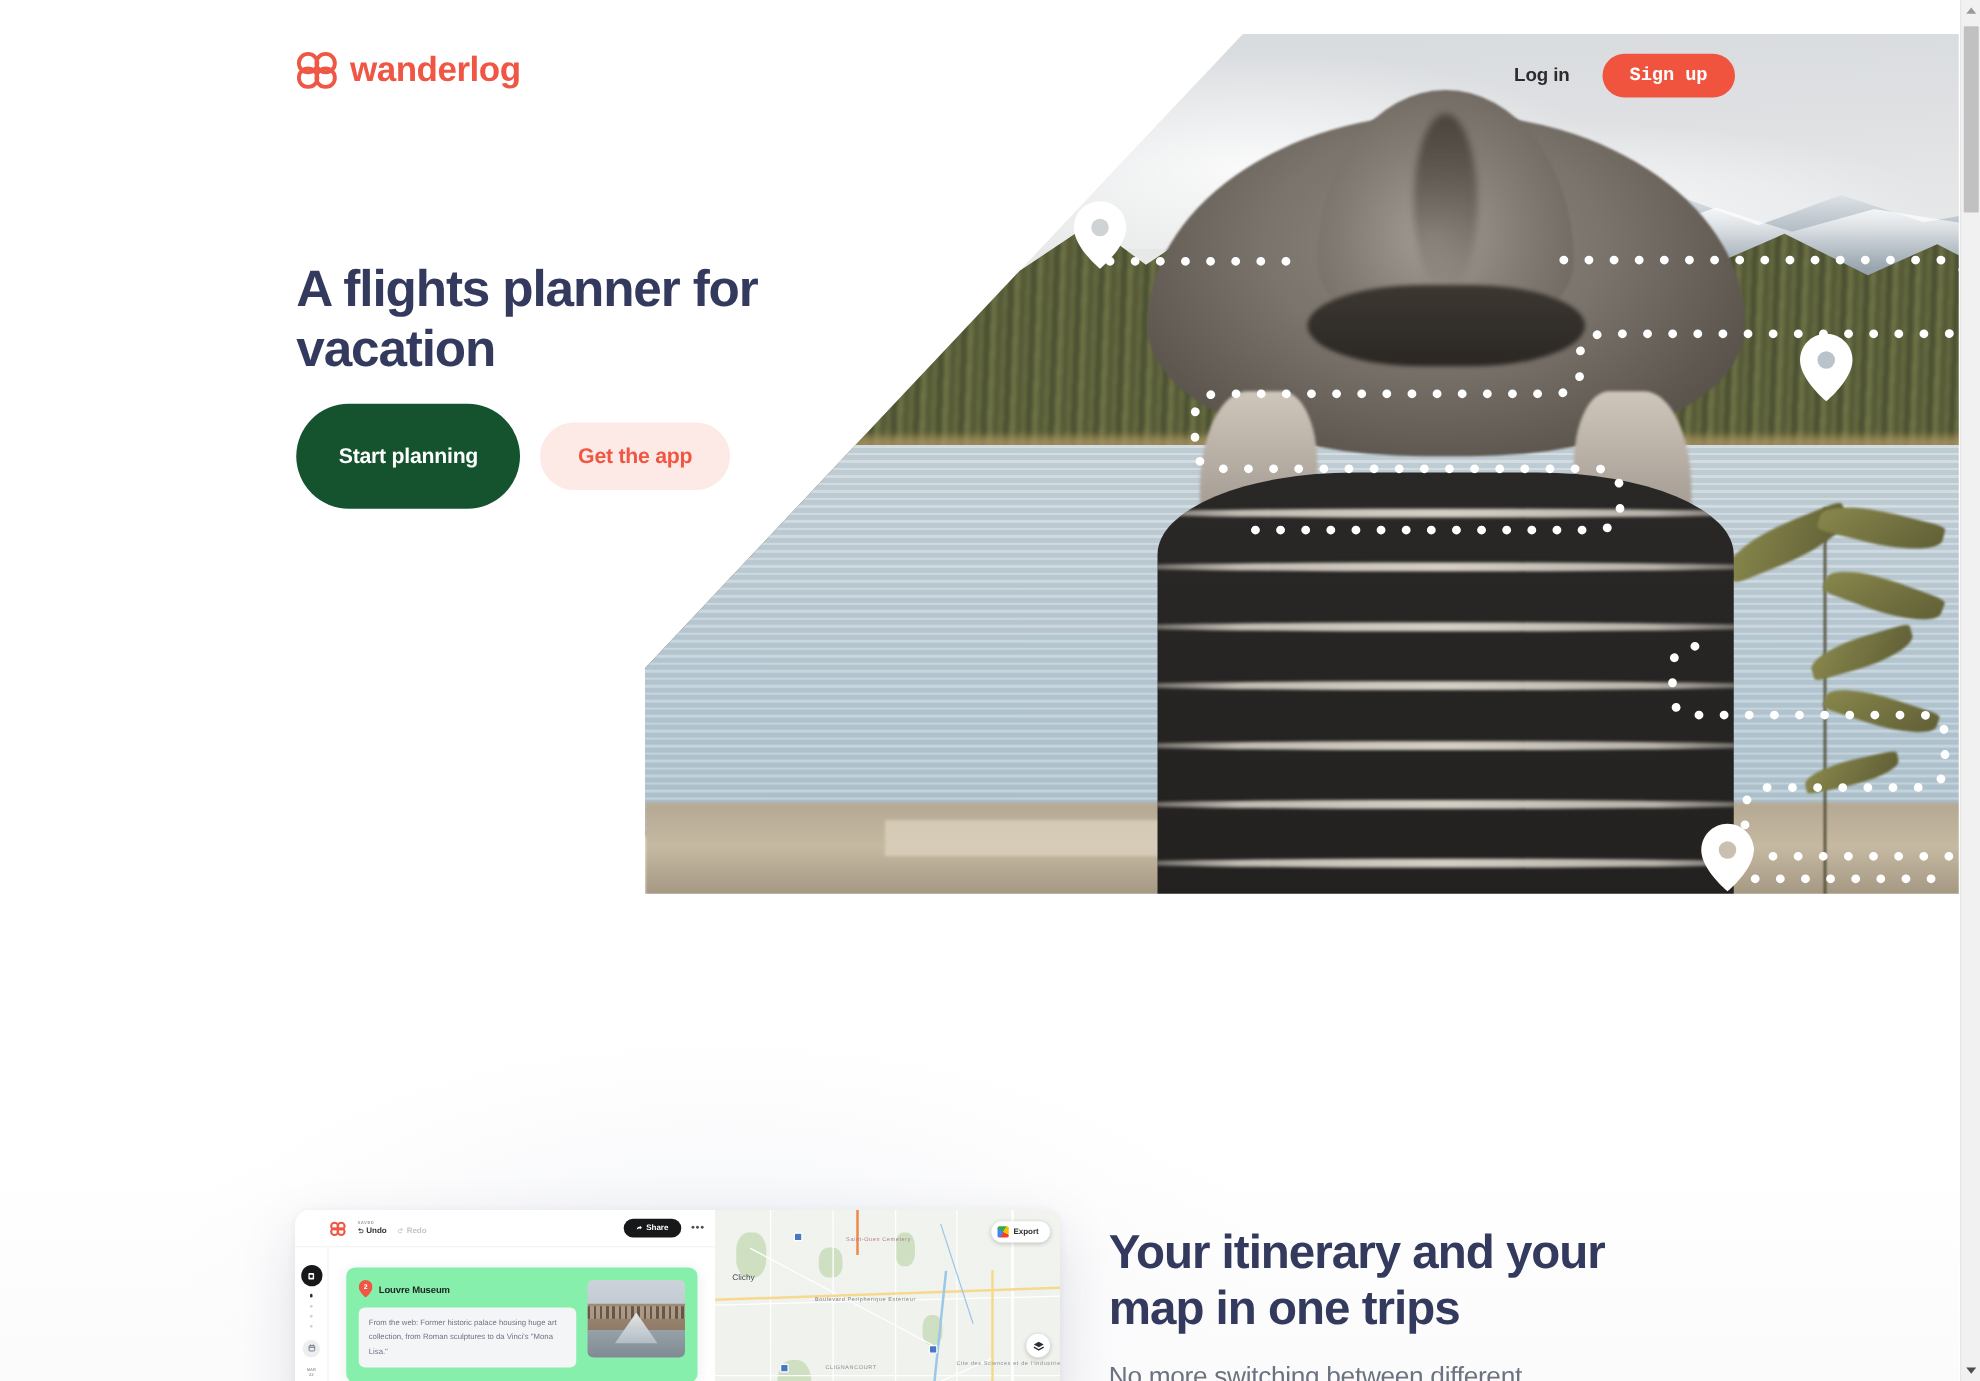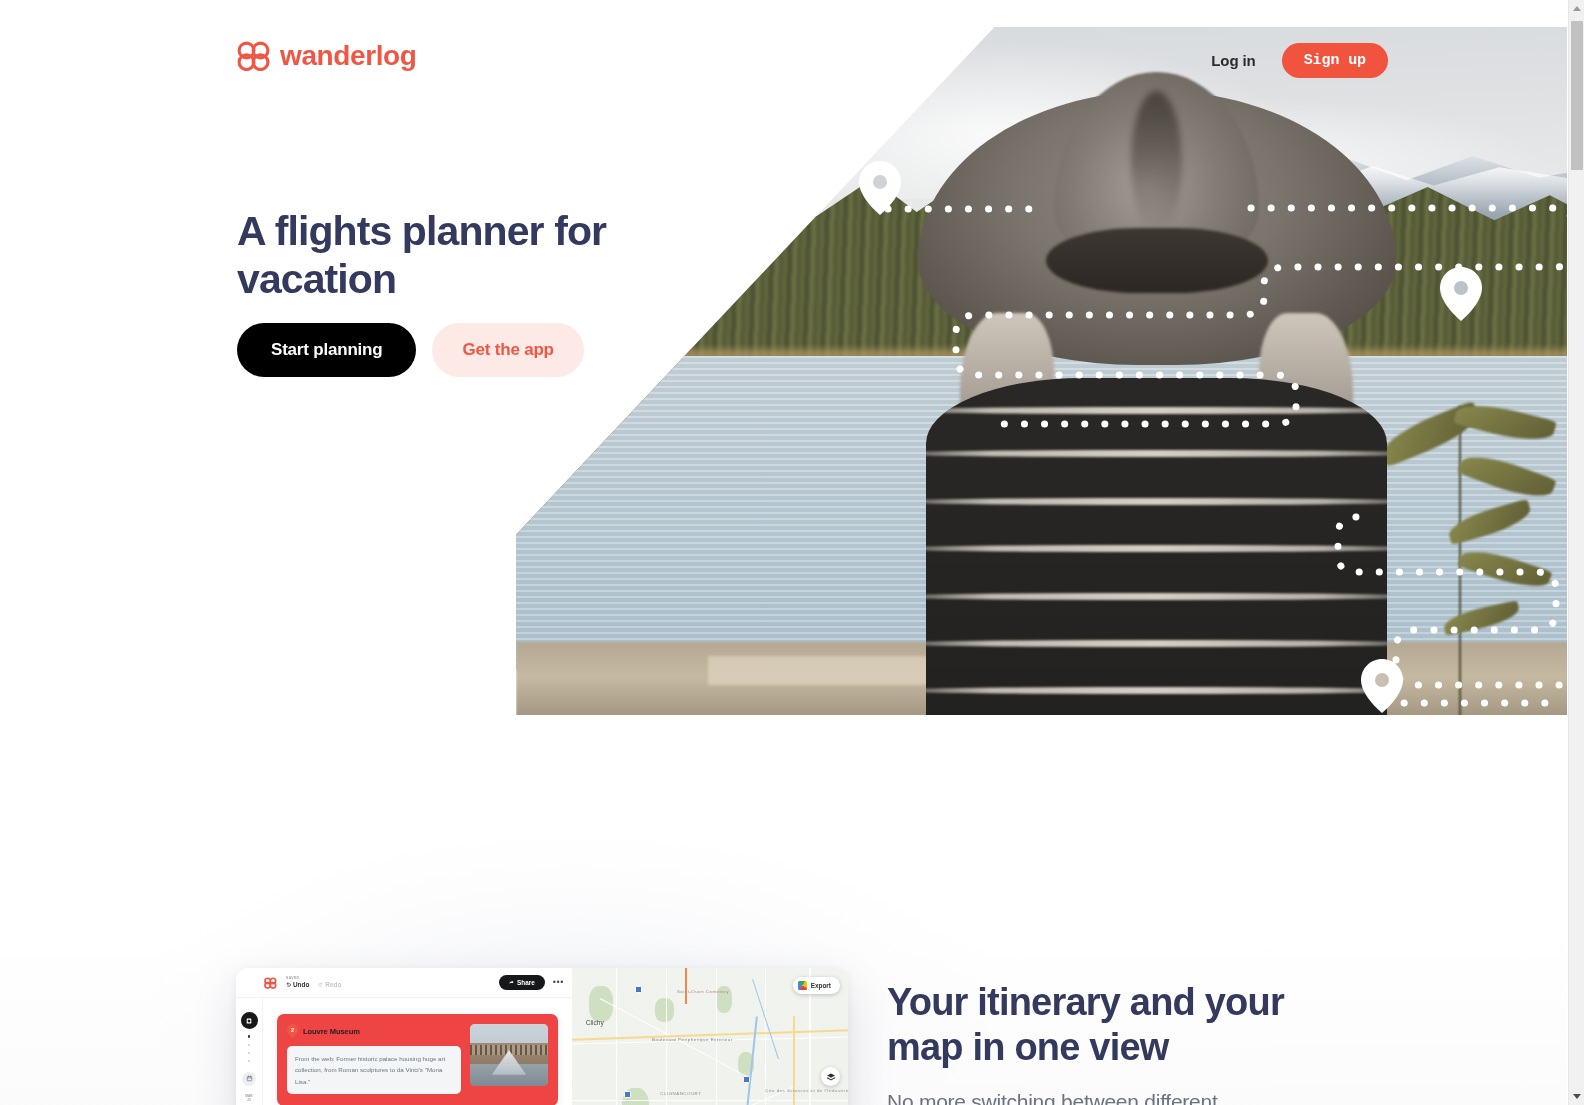--- a/index.html
+++ b/index.html
@@ -281,13 +281,13 @@
   }
   .cta-row { display: flex; align-items: center; gap: 16px; }
   .btn-primary {
-    background: #000000;
+    background: #14532d;
     color: #fff;
     border: none;
     border-radius: 999px;
     font-size: 17px;
     font-weight: 700;
-    padding: 17px 34px;
+    padding: 32px 34px;
     cursor: pointer;
     font-family: "Liberation Sans", sans-serif;
     letter-spacing: -0.2px;

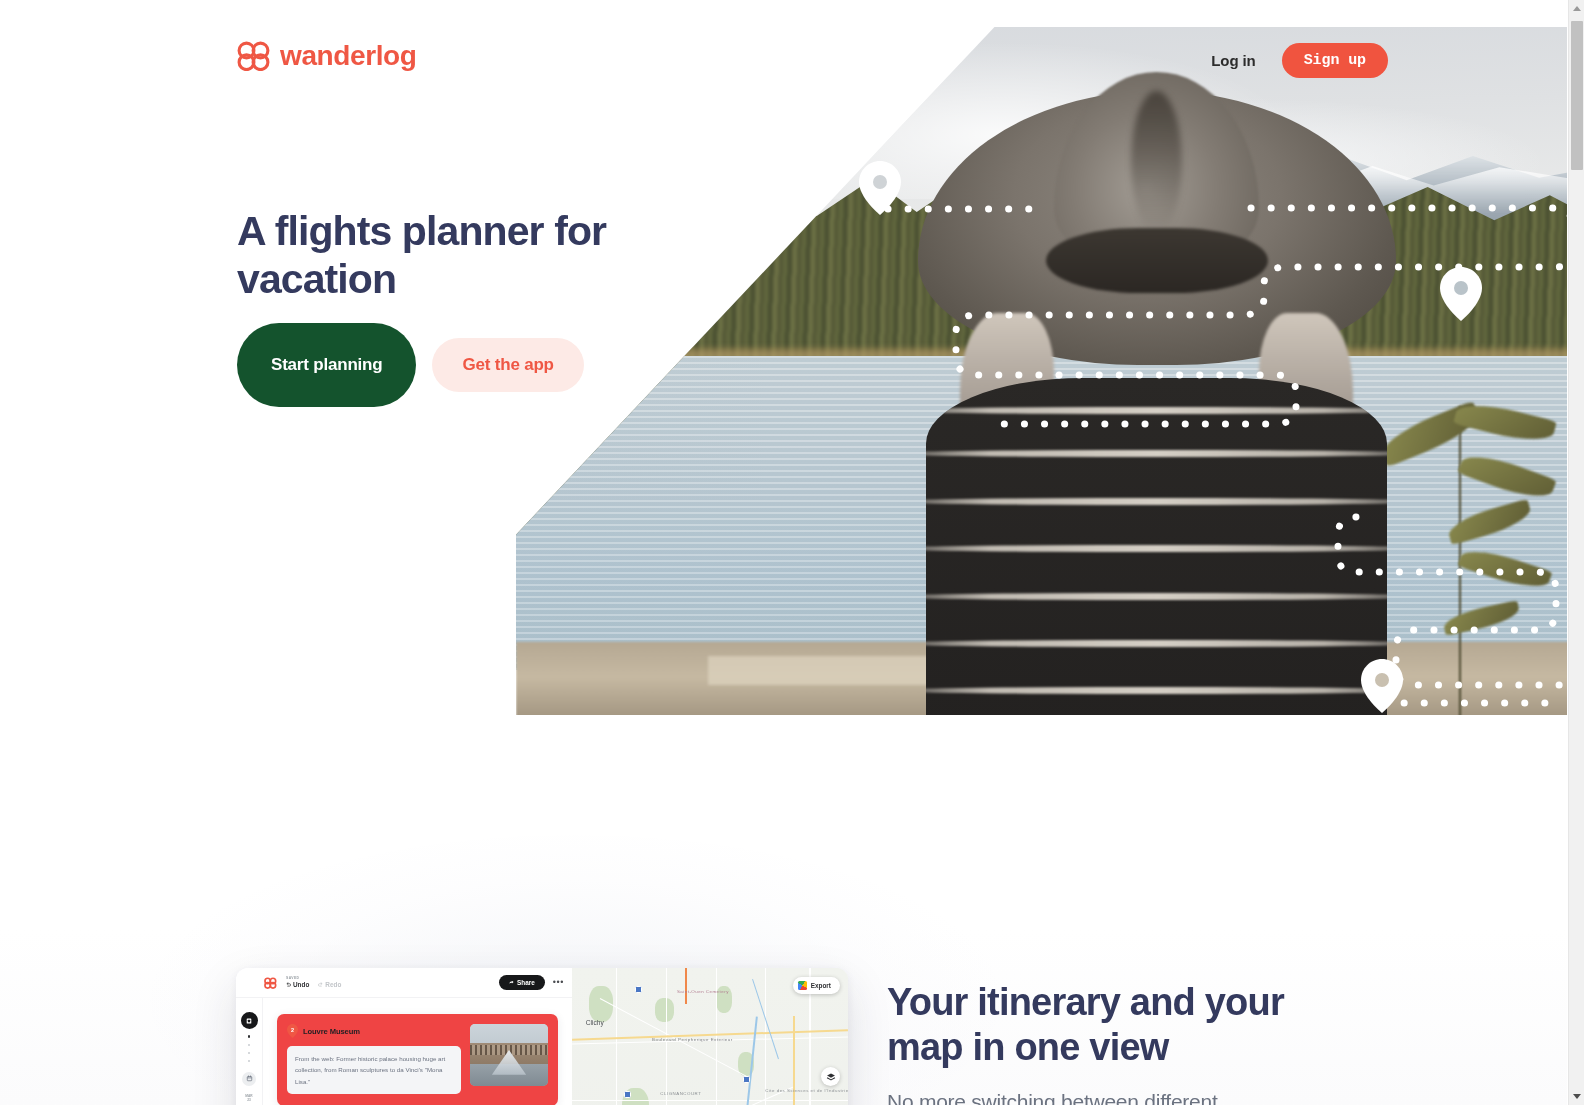--- a/index.html
+++ b/index.html
@@ -399,7 +399,7 @@
     padding: 16px 14px 0 14px;
   }
   .mock-card {
-    background: #ef4444;
+    background: #86efac;
     border-radius: 7px;
     box-shadow: 0 2px 10px rgba(36,42,64,0.09);
     padding: 10px 10px 12px 10px;

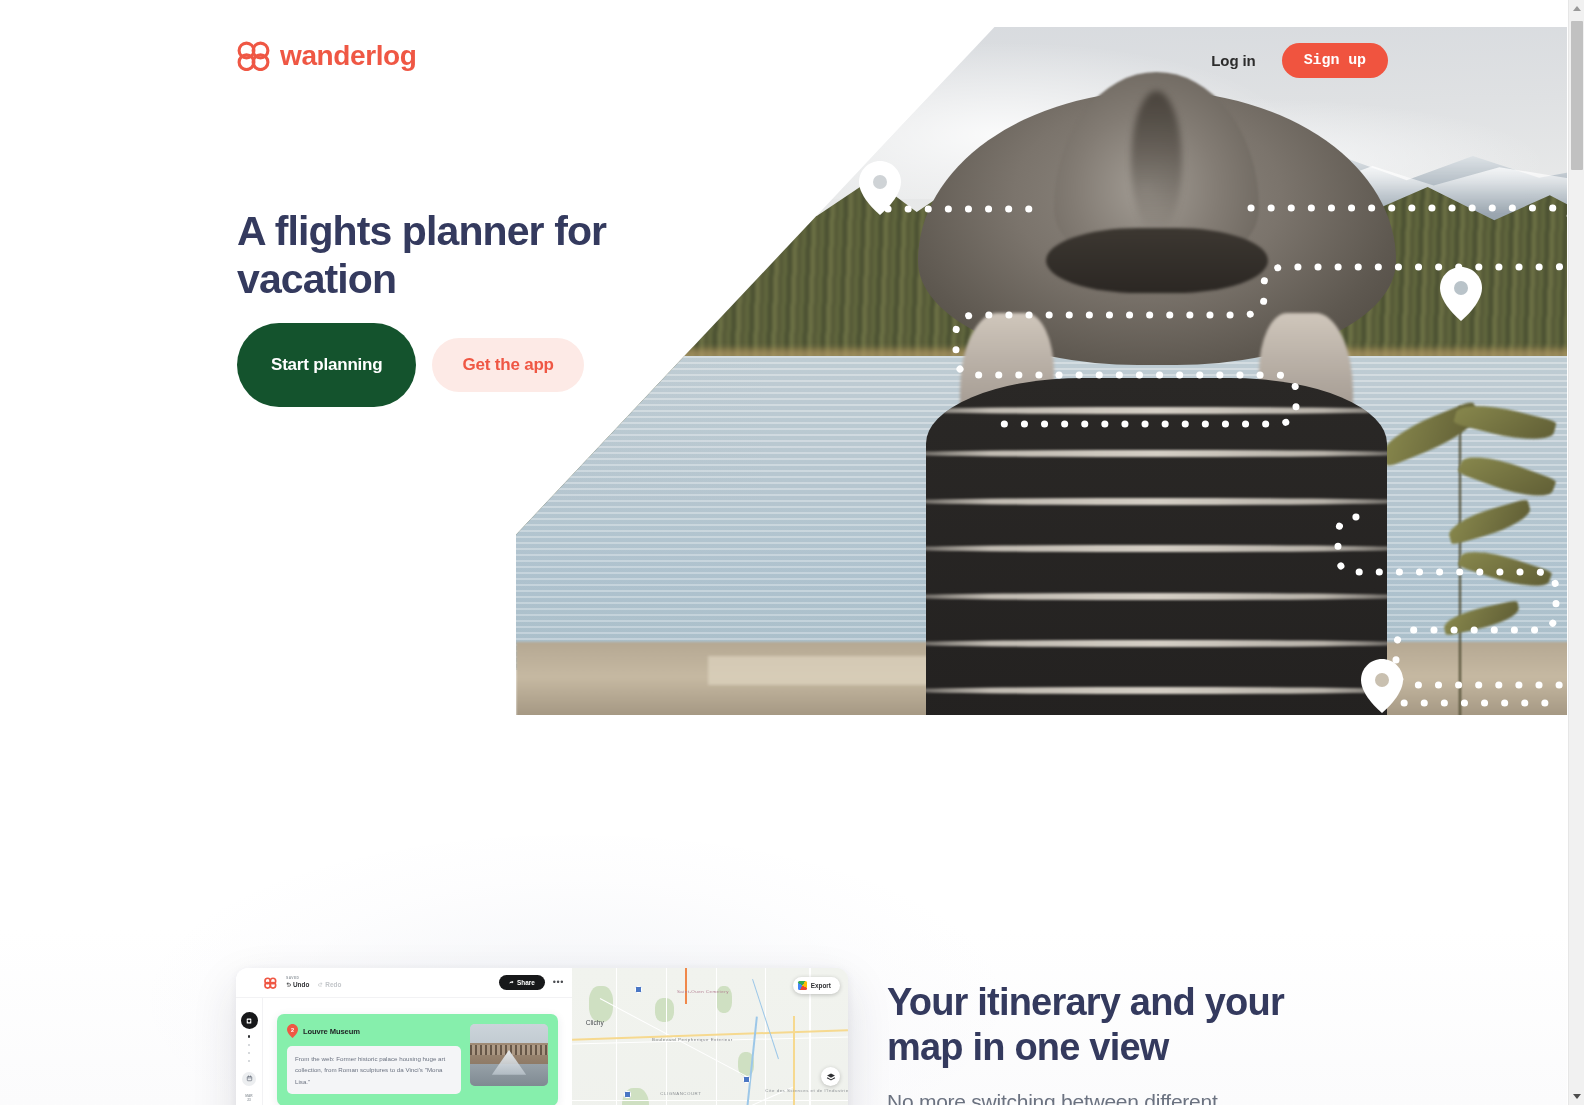--- a/index.html
+++ b/index.html
@@ -816,7 +816,7 @@
       <div class="sec2-copy">
         <h2 class="sec2-title">
           <span>Your itinerary and your</span><br>
-          <span>map in one view</span>
+          <span>map in one trips</span>
         </h2>
         <p class="sec2-sub">No more switching between different</p>
       </div>

